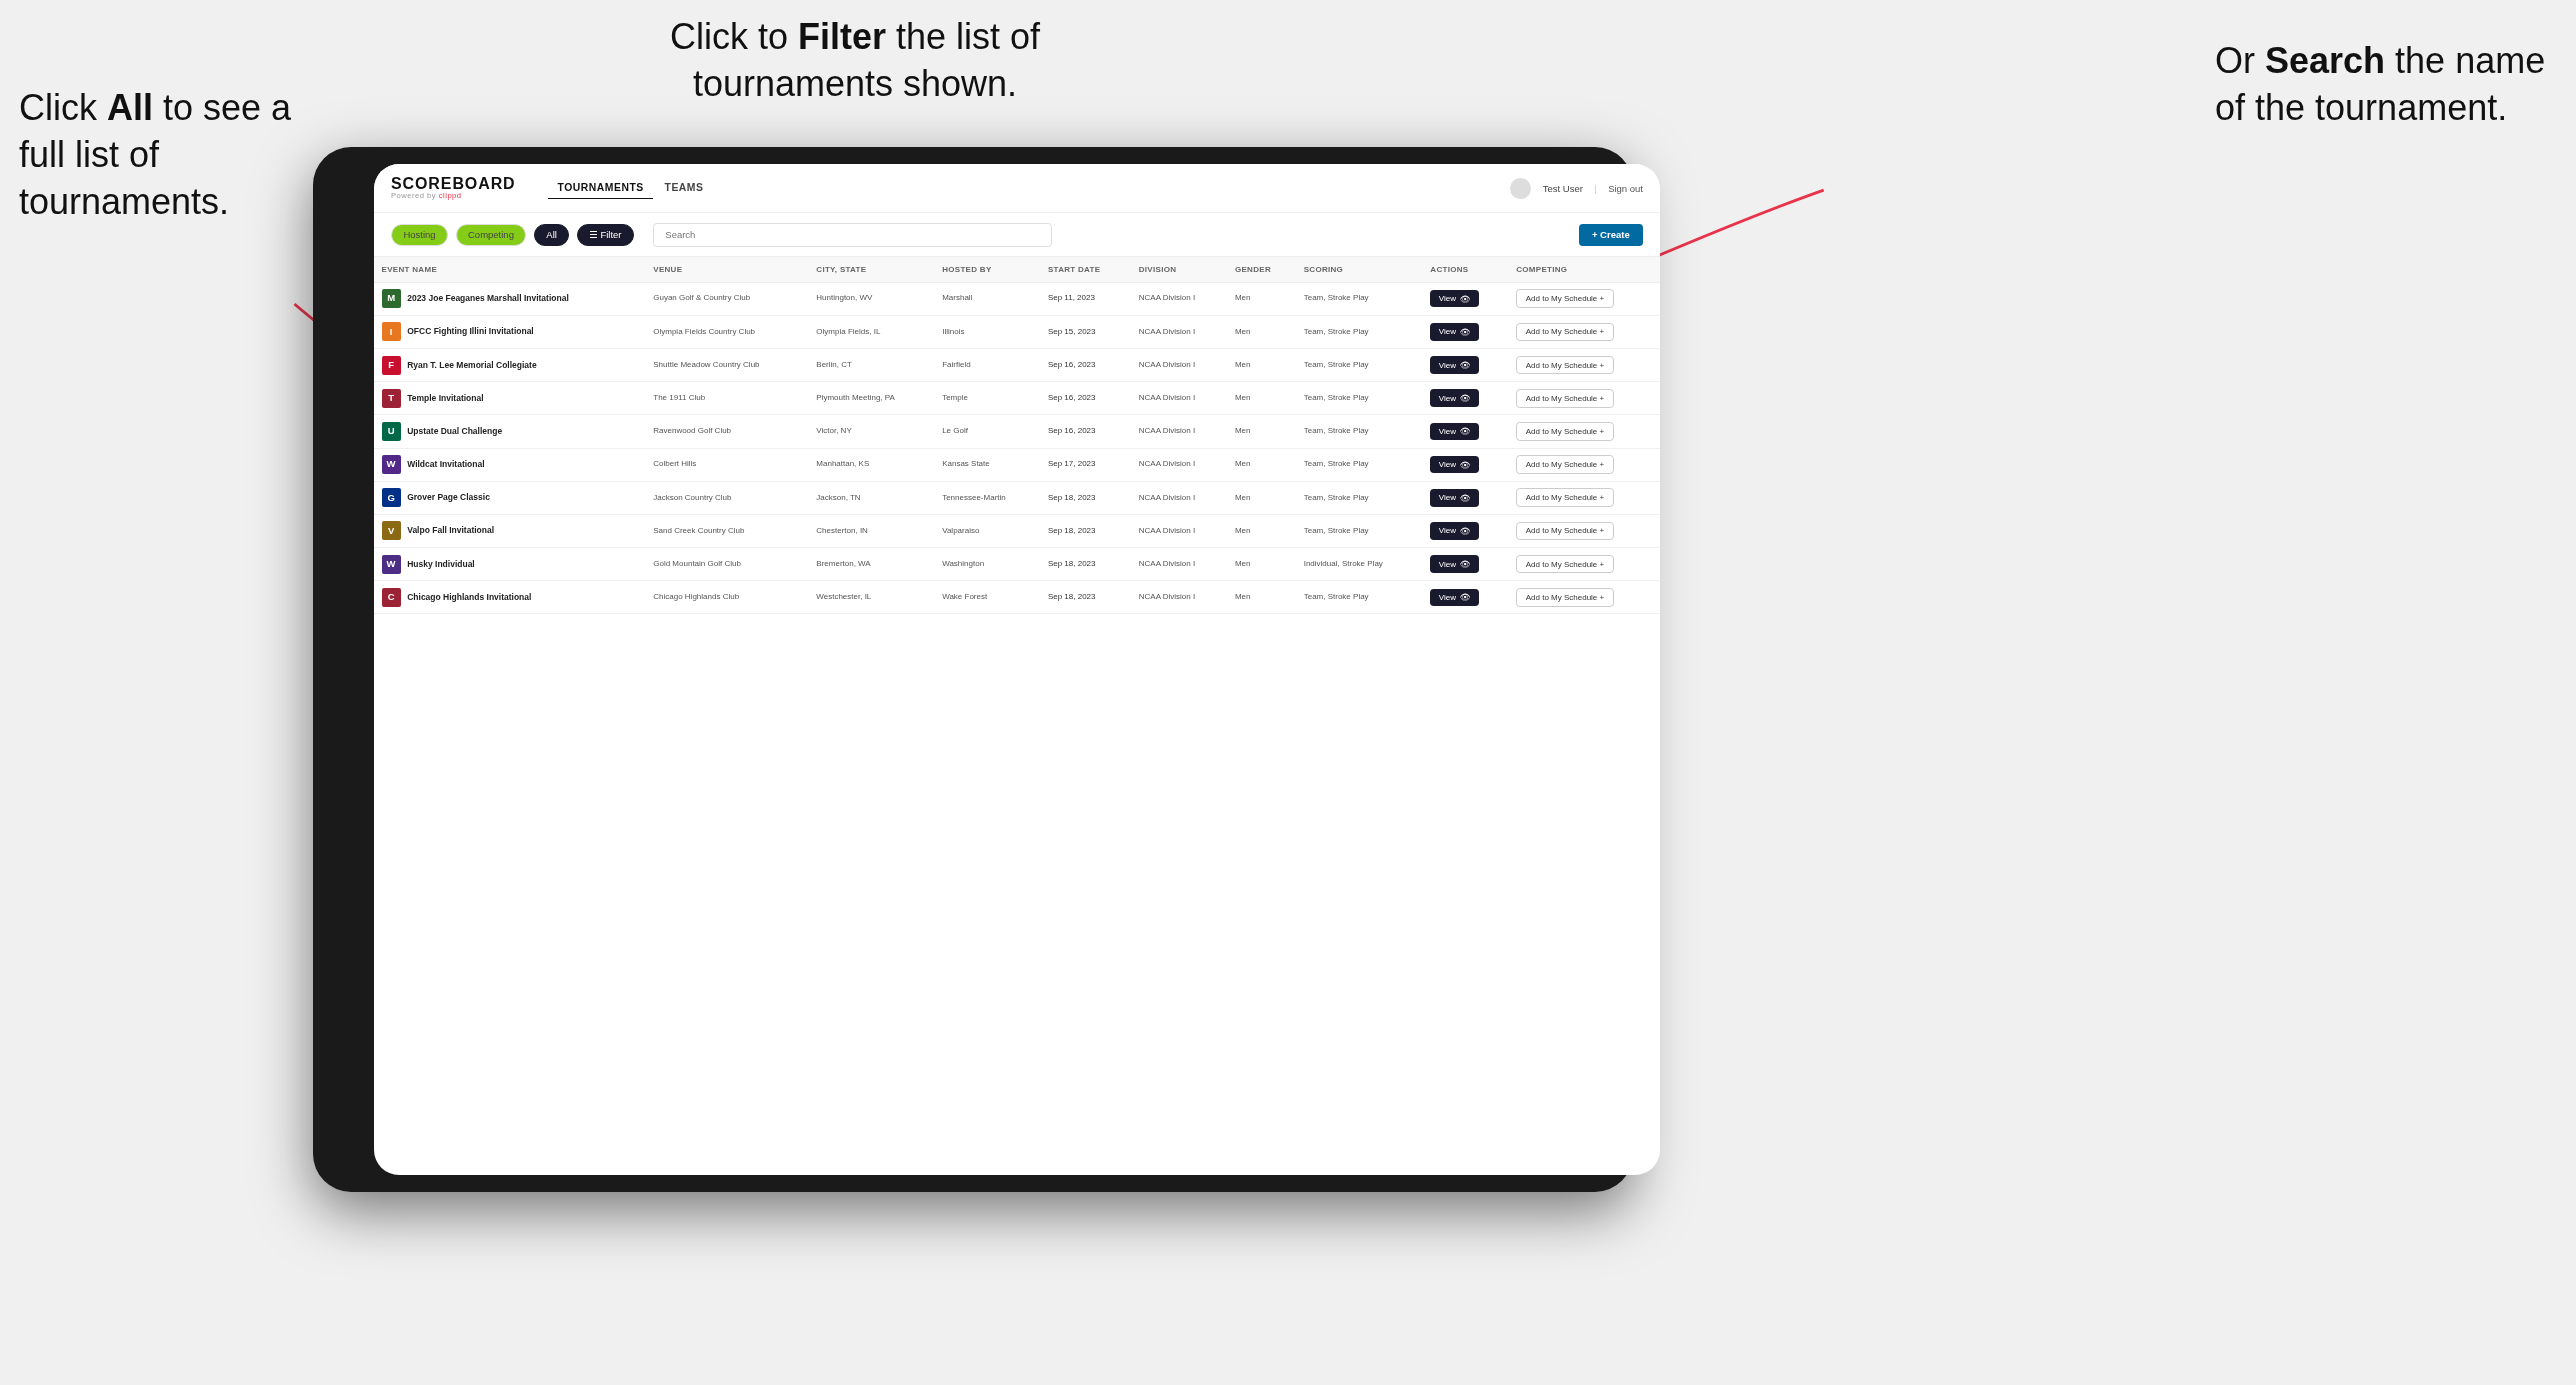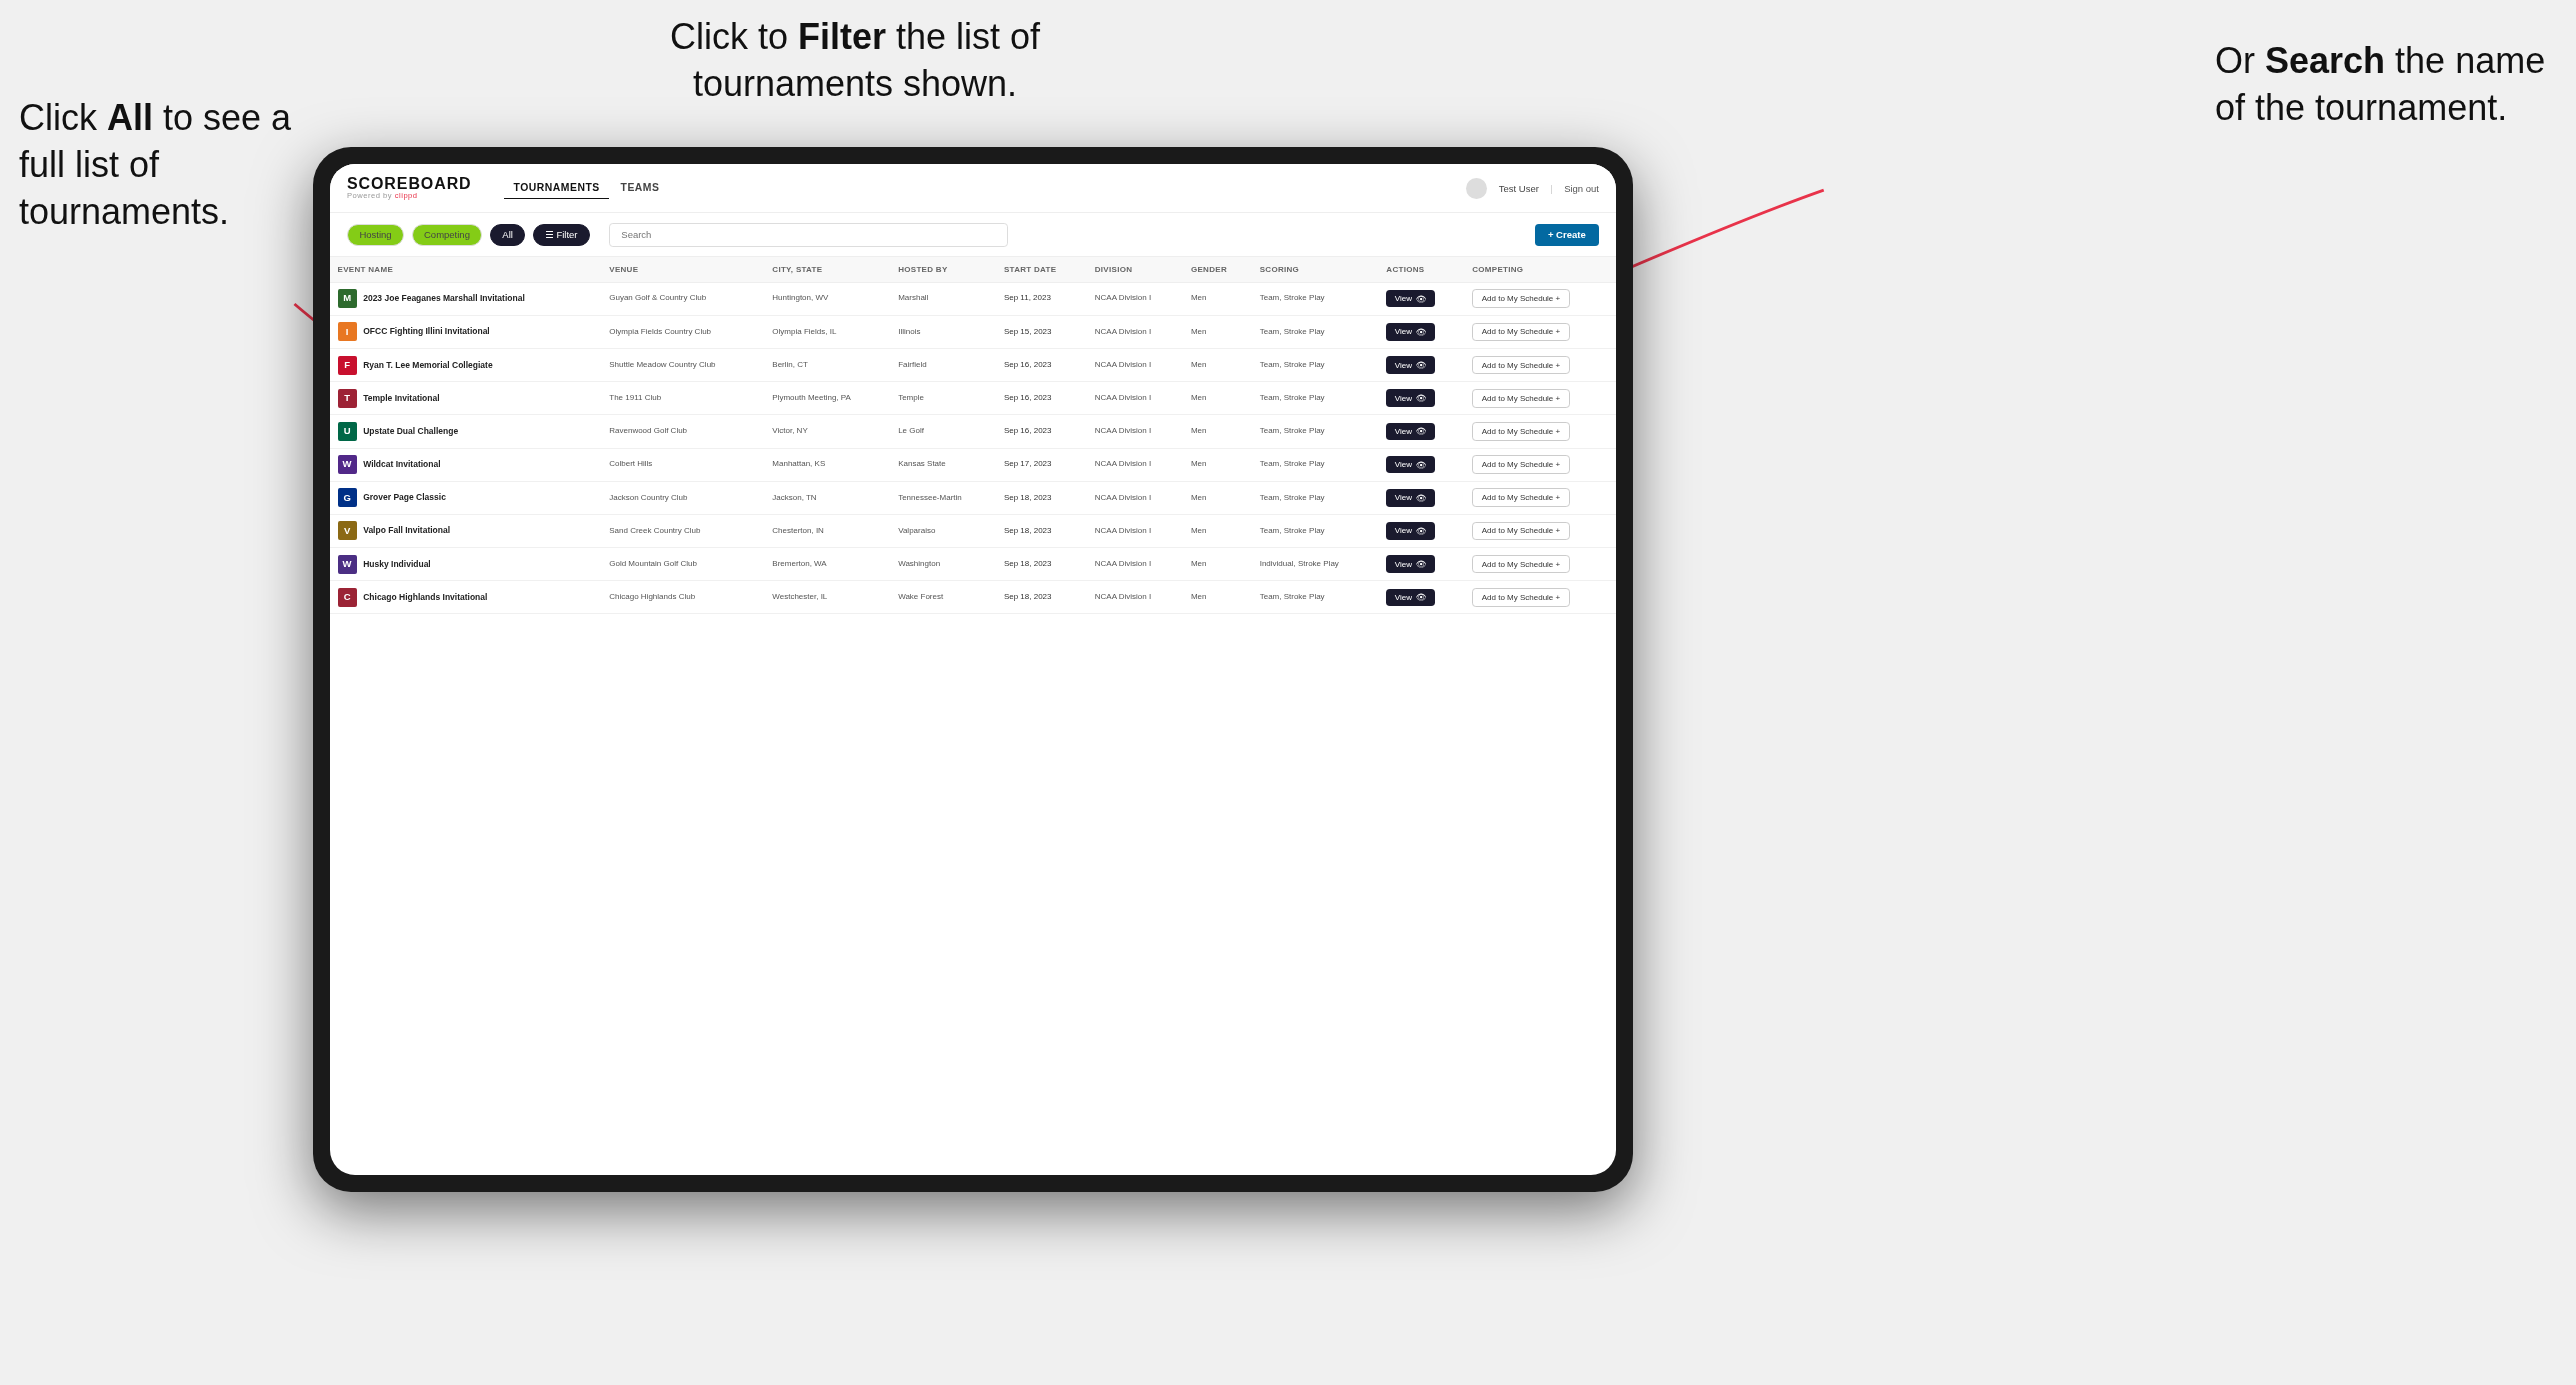--- a/index.html
+++ b/index.html
@@ -24,7 +24,7 @@
 
     .ann-left {
       left: 19px;
-      top: 95px;
+      top: 85px;
     }
     .ann-top {
       left: 589px;

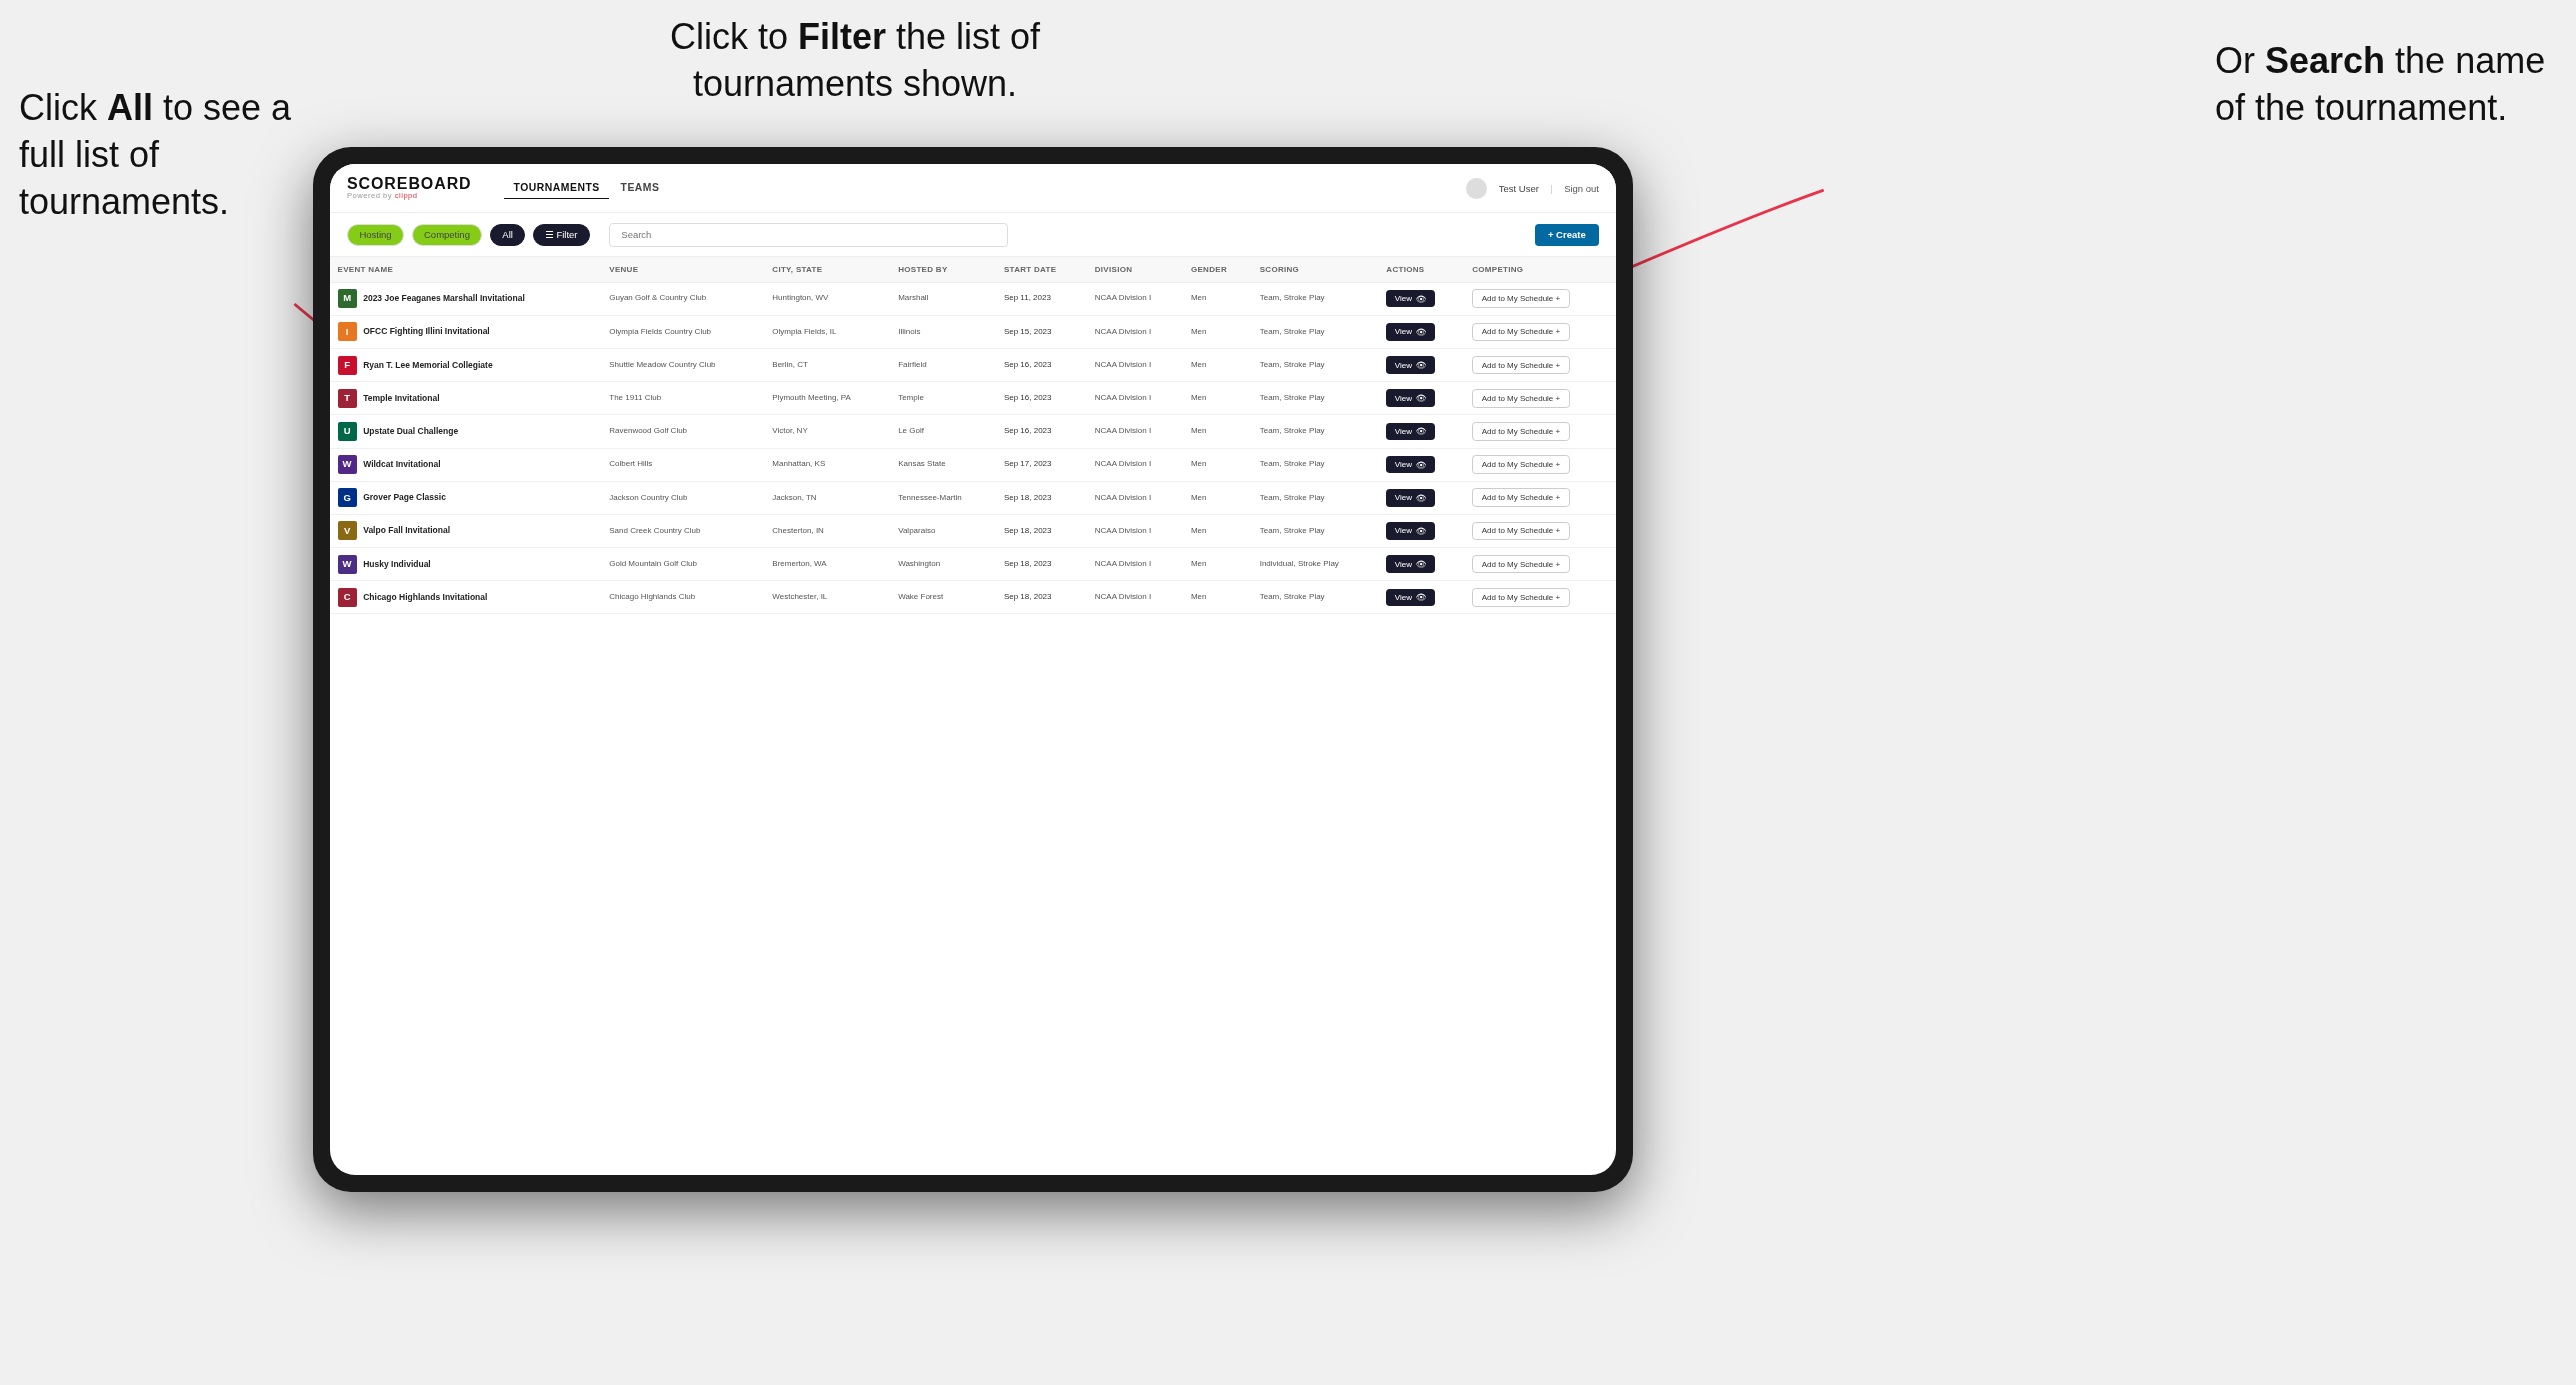--- a/index.html
+++ b/index.html
@@ -65,6 +65,7 @@
       overflow: hidden;
       display: flex;
       flex-direction: column;
+      margin-left: 44px;
     }
 
     

